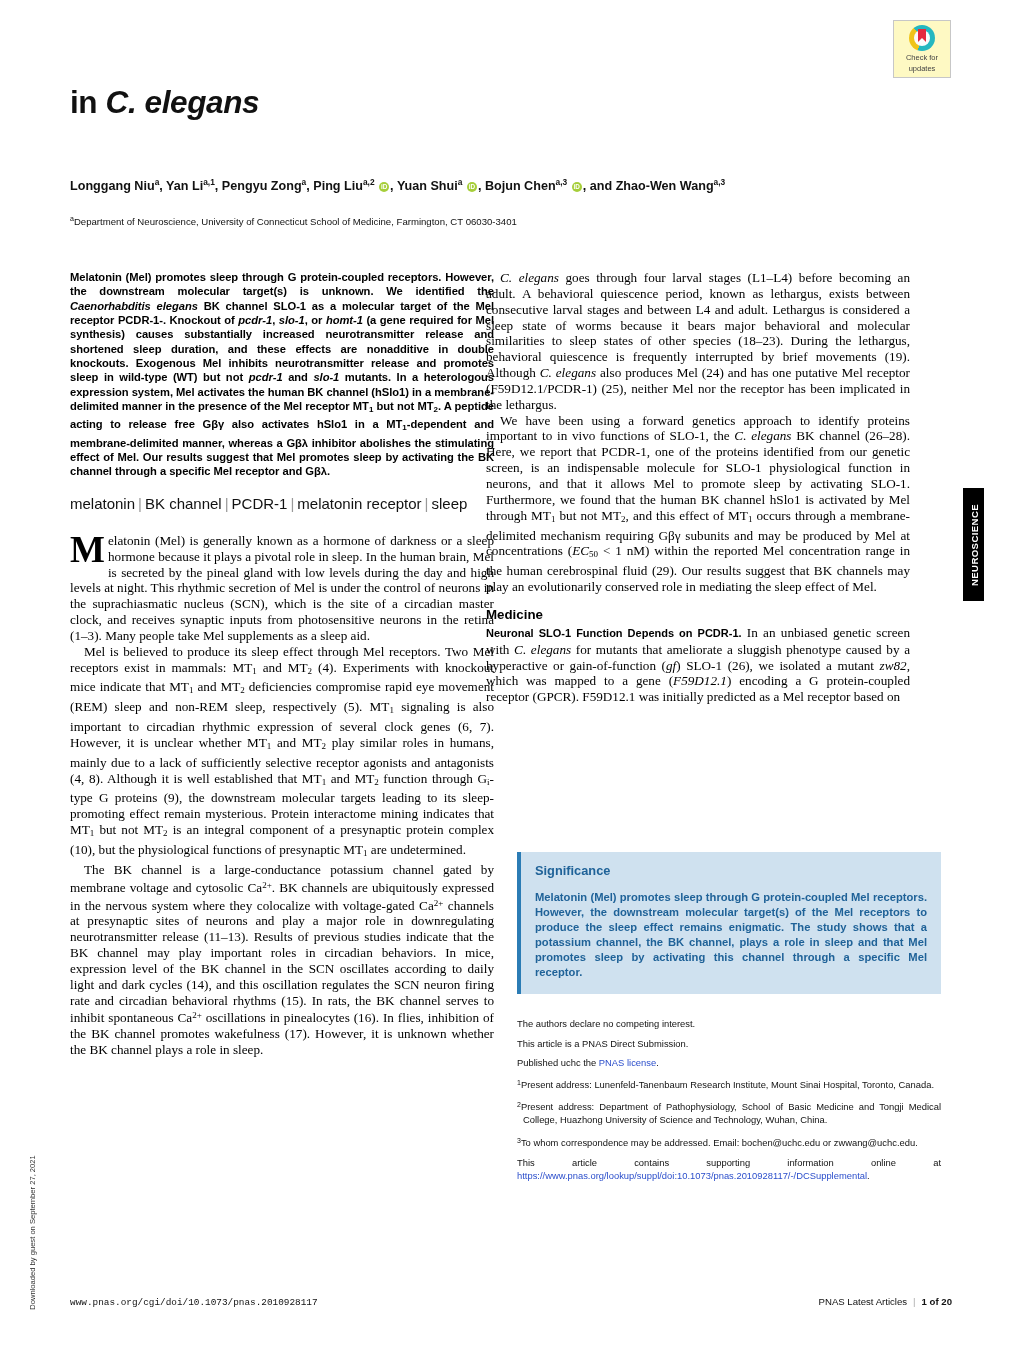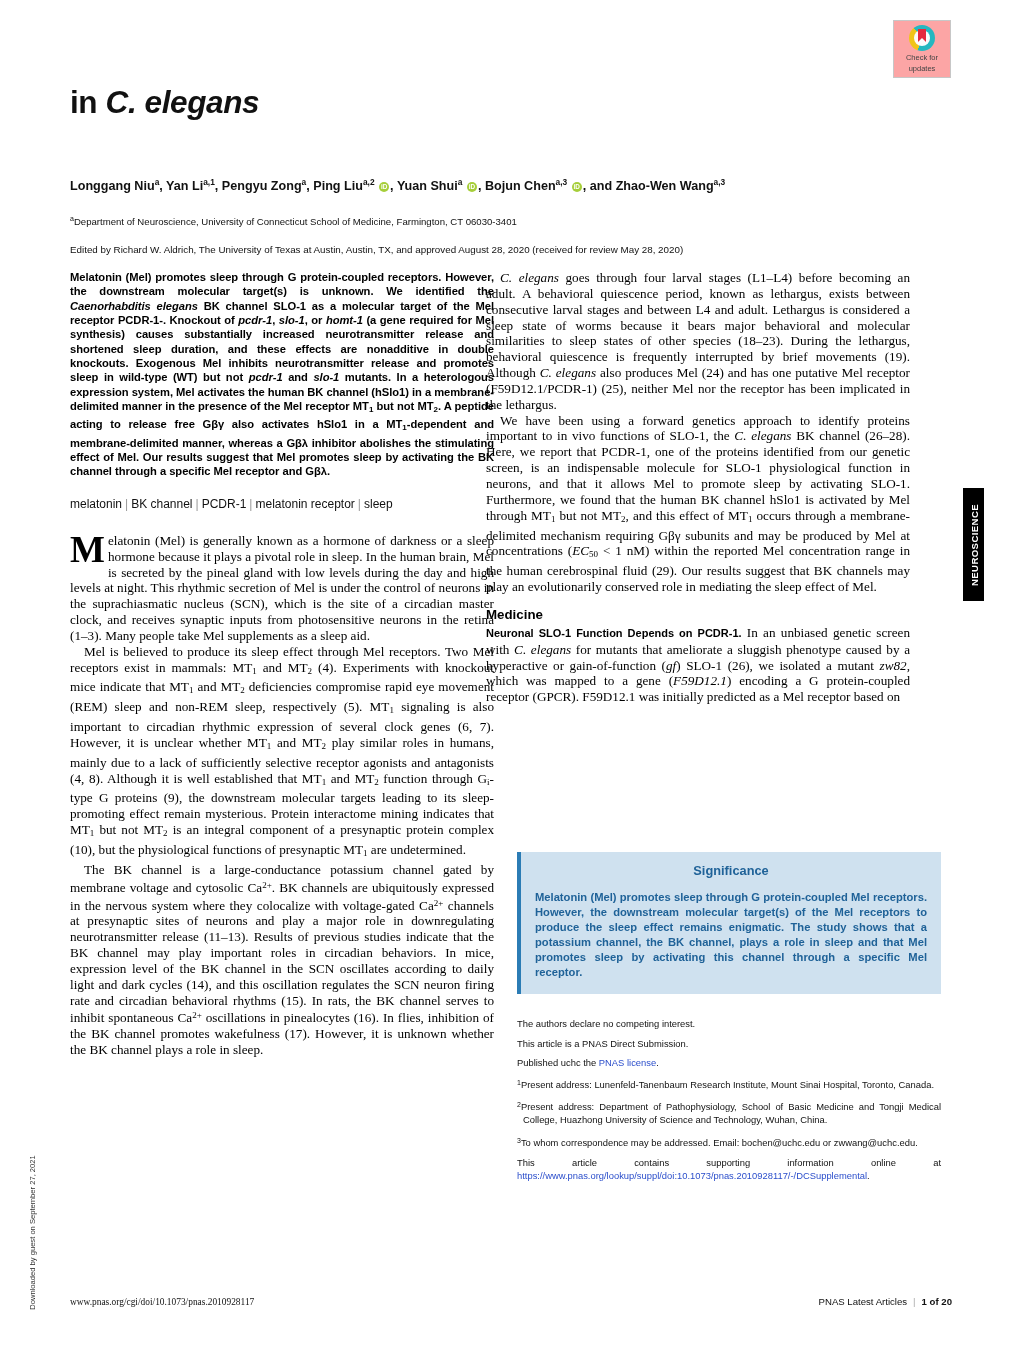--- a/index.html
+++ b/index.html
@@ -31,7 +31,7 @@
     width: 58px;
     height: 58px;
     border: 1px solid #c7c7c7;
-    background: #fca5a5;
+    background: #fef9c3;
     box-sizing: border-box;
     display: flex;
     flex-direction: column;

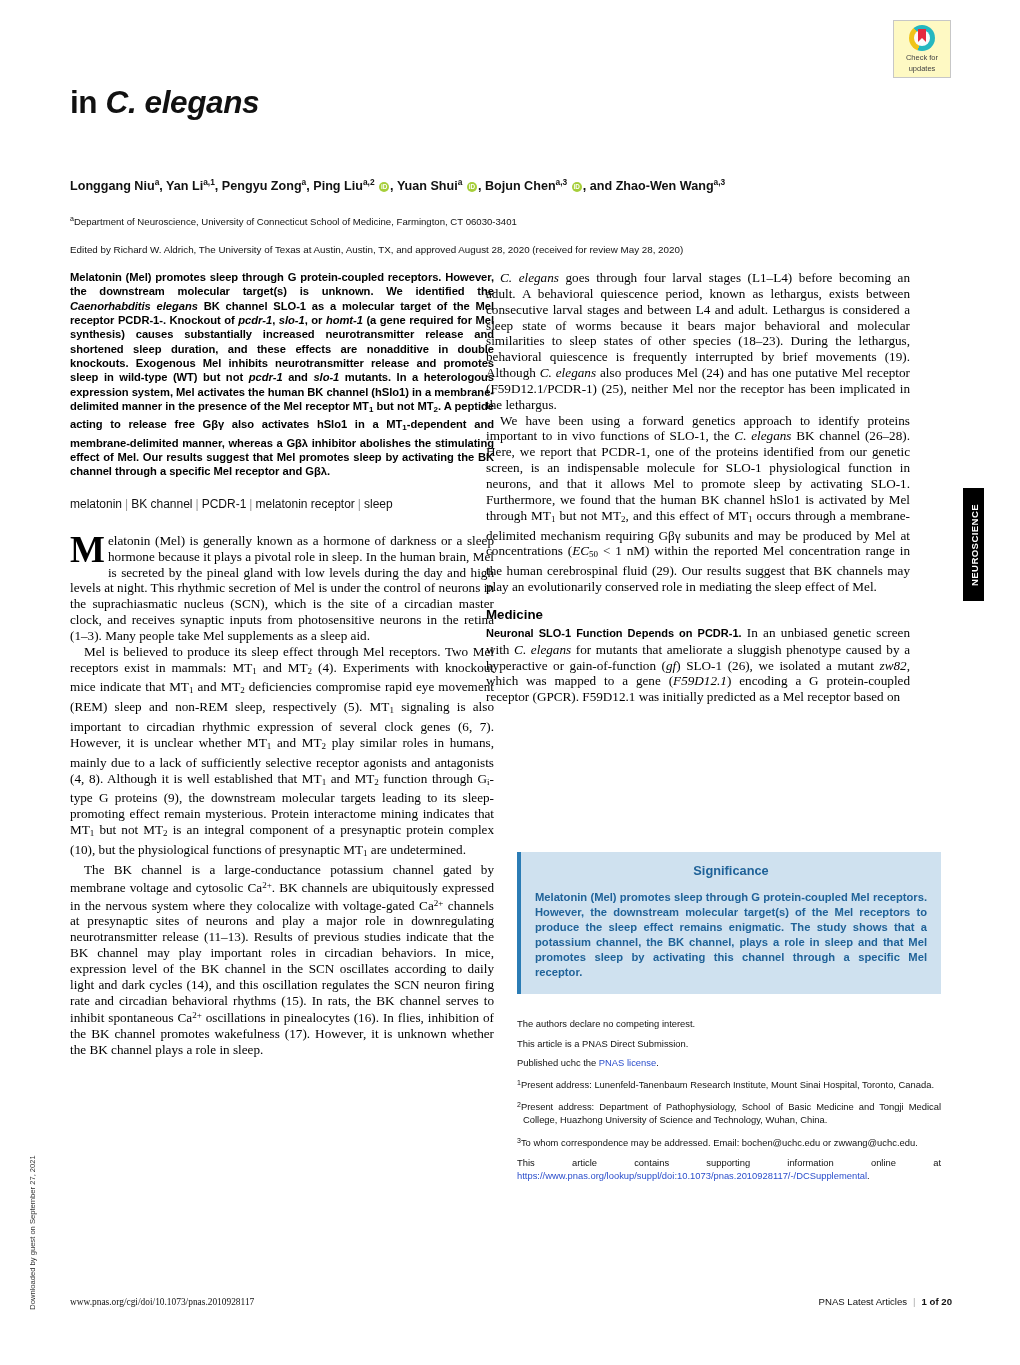--- a/index.html
+++ b/index.html
@@ -340,7 +340,6 @@
 
   <div class="authors">Longgang Niu<sup>a</sup>, Yan Li<sup>a,1</sup>, Pengyu Zong<sup>a</sup>, Ping Liu<sup>a,2</sup> <span class="orcid">iD</span>, Yuan Shui<sup>a</sup> <span class="orcid">iD</span>, Bojun Chen<sup>a,3</sup> <span class="orcid">iD</span>, and Zhao-Wen Wang<sup>a,3</sup></div>
   <div class="affil"><sup>a</sup>Department of Neuroscience, University of Connecticut School of Medicine, Farmington, CT 06030-3401</div>
-  <div class="edited">Edited by Richard W. Aldrich, The University of Texas at Austin, Austin, TX, and approved August 28, 2020 (received for review May 28, 2020)</div>
 
   <div class="col-left">
     <div class="abstract">Melatonin (Mel) promotes sleep through G protein-coupled receptors. However, the downstream molecular target(s) is unknown. We identified the <span class="it">Caenorhabditis elegans</span> BK channel SLO-1 as a molecular target of the Mel receptor PCDR-1-. Knockout of <span class="it">pcdr-1</span>, <span class="it">slo-1</span>, or <span class="it">homt-1</span> (a gene required for Mel synthesis) causes substantially increased neurotransmitter release and shortened sleep duration, and these effects are nonadditive in double knockouts. Exogenous Mel inhibits neurotransmitter release and promotes sleep in wild-type (WT) but not <span class="it">pcdr-1</span> and <span class="it">slo-1</span> mutants. In a heterologous expression system, Mel activates the human BK channel (hSlo1) in a membrane-delimited manner in the presence of the Mel receptor MT<sub>1</sub> but not MT<sub>2</sub>. A peptide acting to release free Gβγ also activates hSlo1 in a MT<sub>1</sub>-dependent and membrane-delimited manner, whereas a Gβλ inhibitor abolishes the stimulating effect of Mel. Our results suggest that Mel promotes sleep by activating the BK channel through a specific Mel receptor and Gβλ.</div>

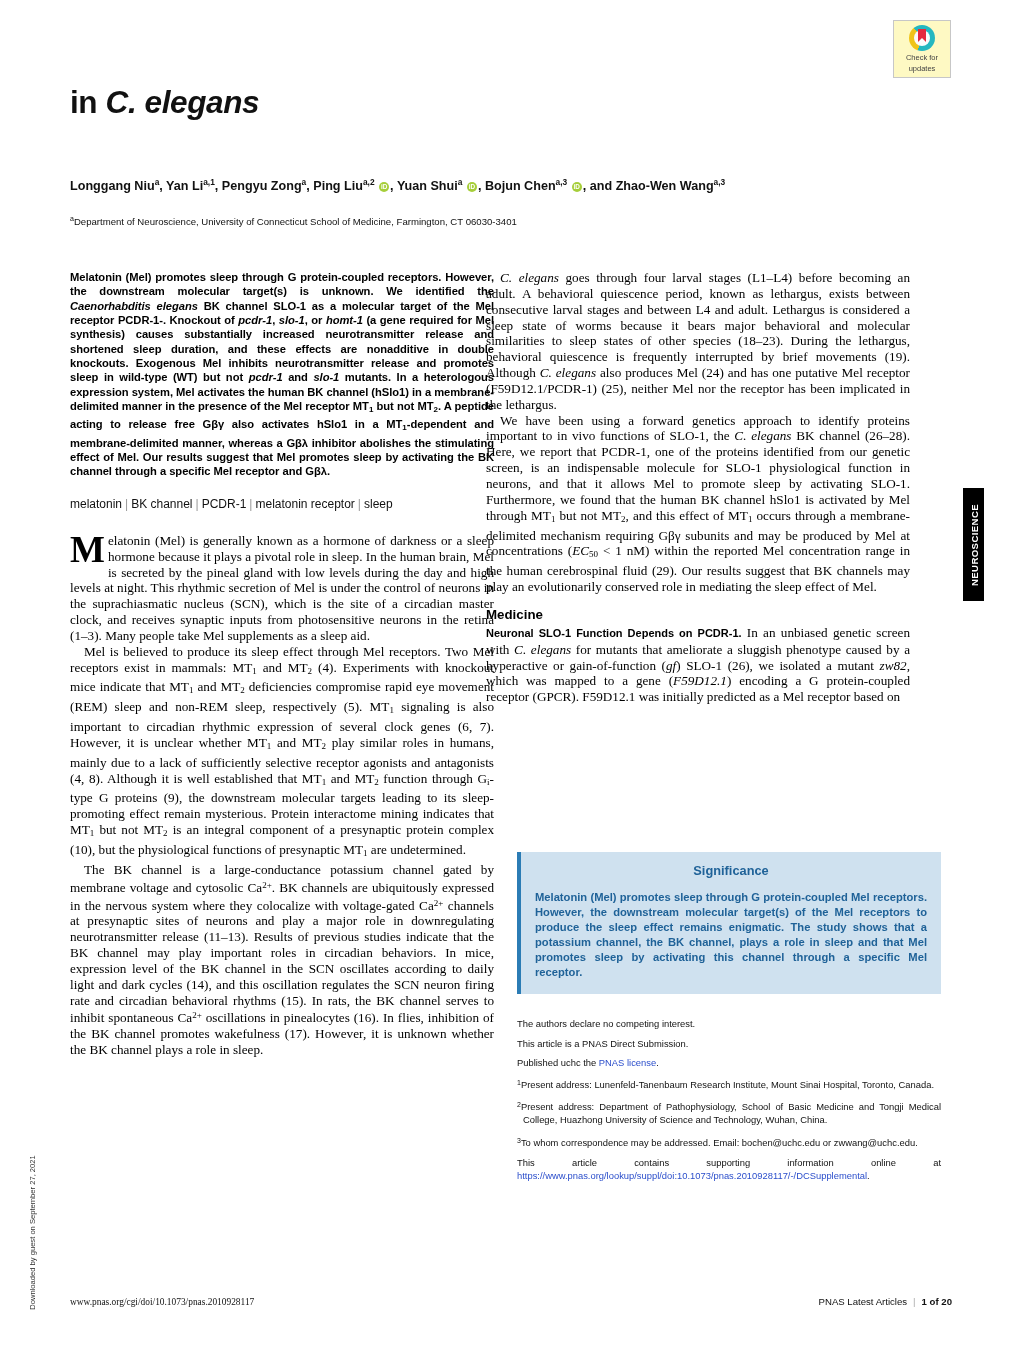--- a/index.html
+++ b/index.html
@@ -169,7 +169,7 @@
   .keywords {
     margin-top: 18px;
     font-family: "Liberation Sans", sans-serif;
-    font-size: 12px;
+    font-size: 15px;
     line-height: 14px;
     color: #111;
   }

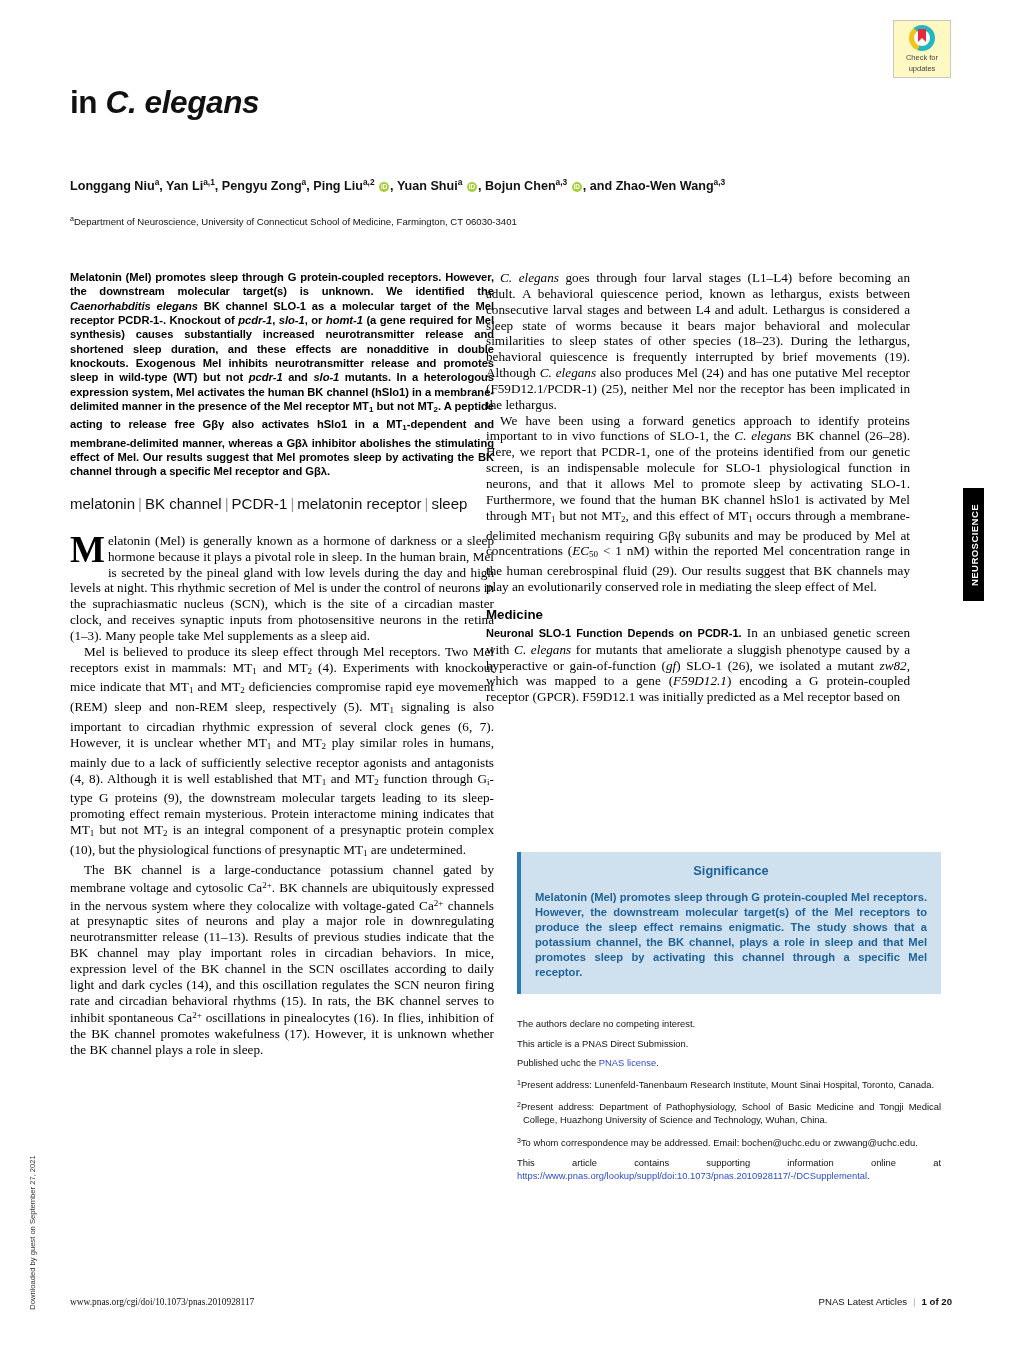--- a/index.html
+++ b/index.html
@@ -235,7 +235,6 @@
     font-size: 12.8px;
     color: #1f6298;
     margin-bottom: 12px;
-    text-align: center;
   }
   .sig-body {
     font-family: "Liberation Sans", sans-serif;

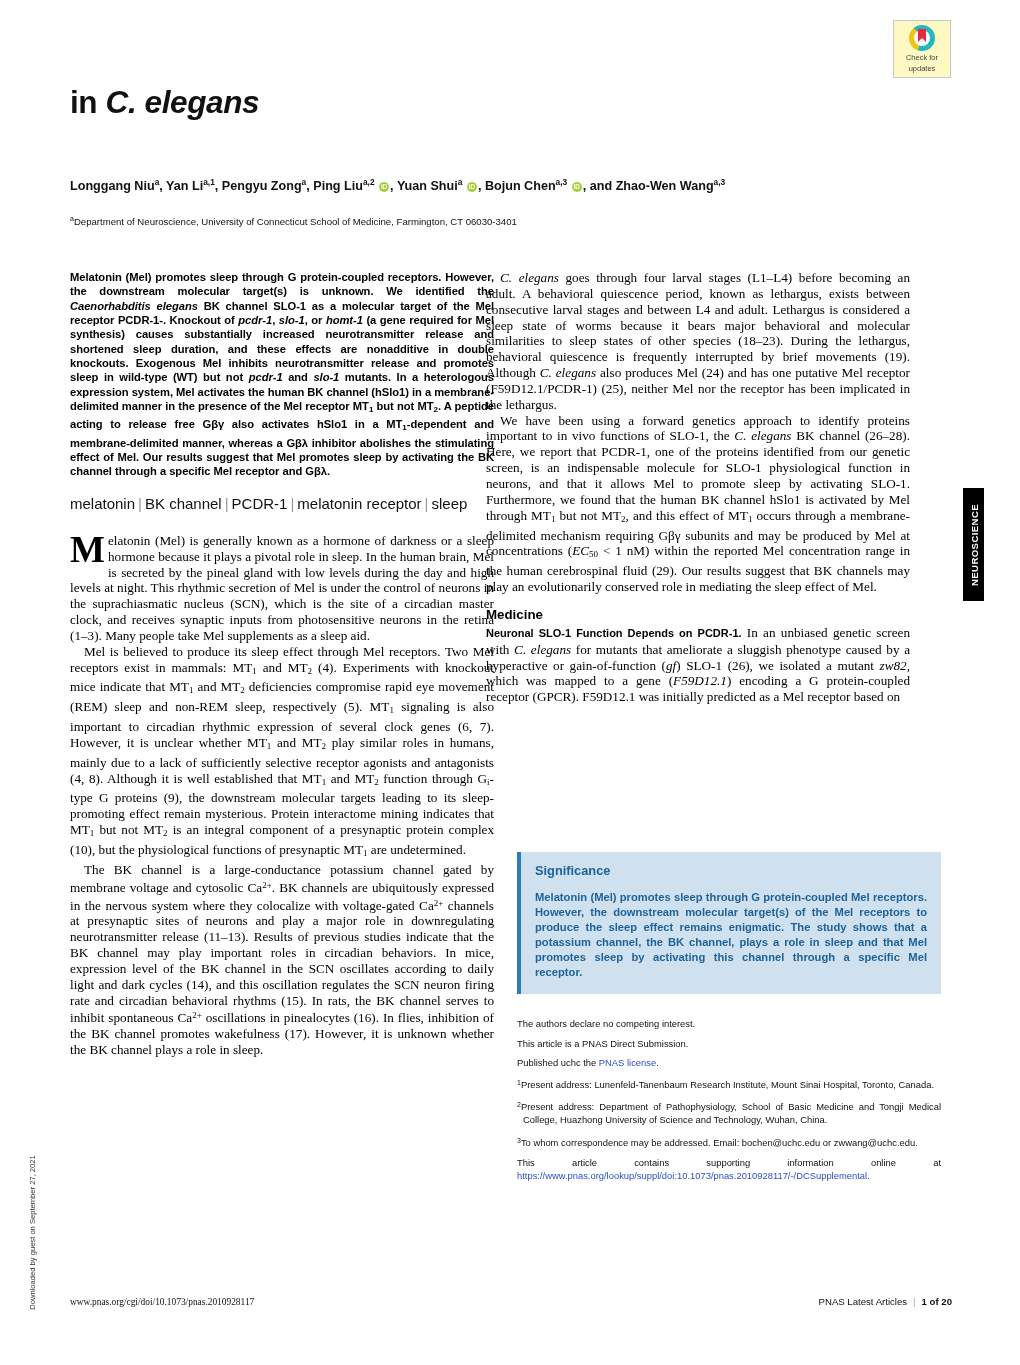--- a/index.html
+++ b/index.html
@@ -267,7 +267,7 @@
     position: absolute;
     left: 70px;
     top: 1297px;
-    font-family: Liberation Serif, serif;
+    font-family: Liberation Mono, monospace;
     font-size: 9.4px;
     color: #111;
   }

